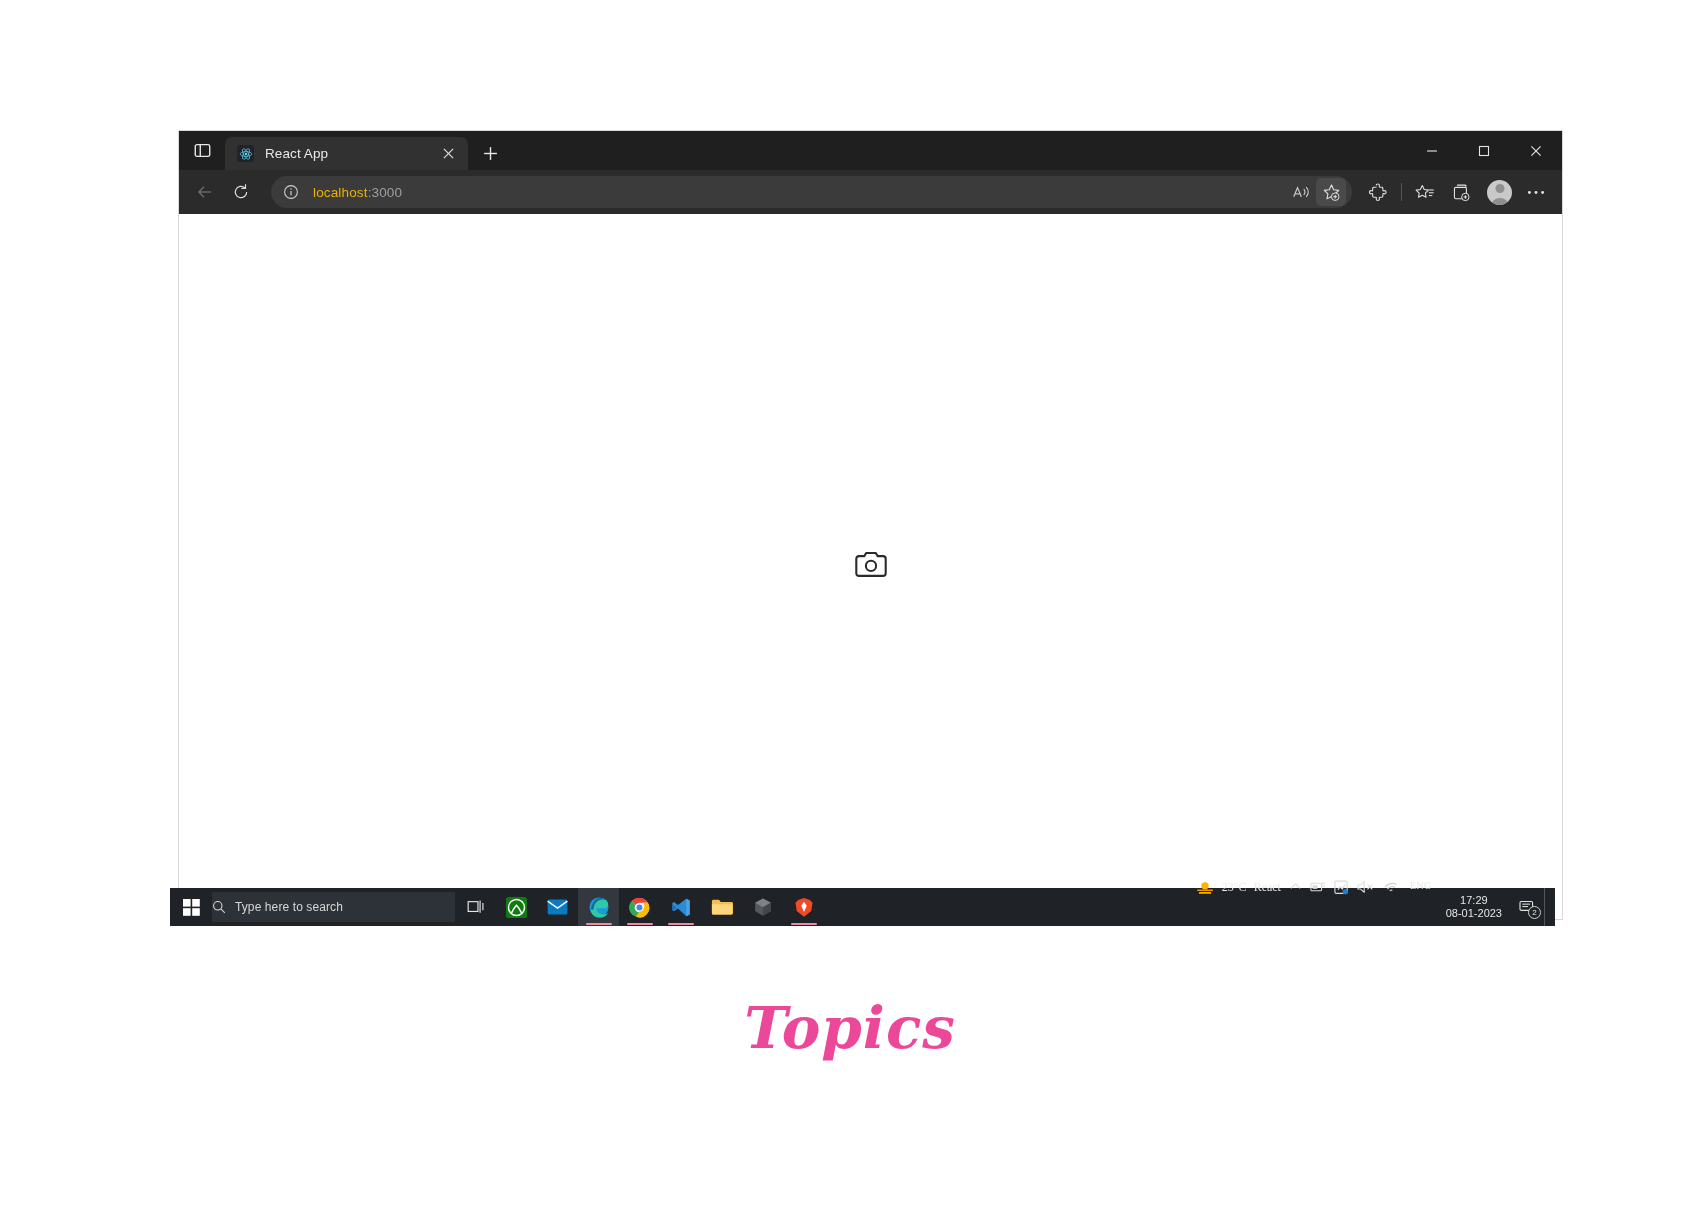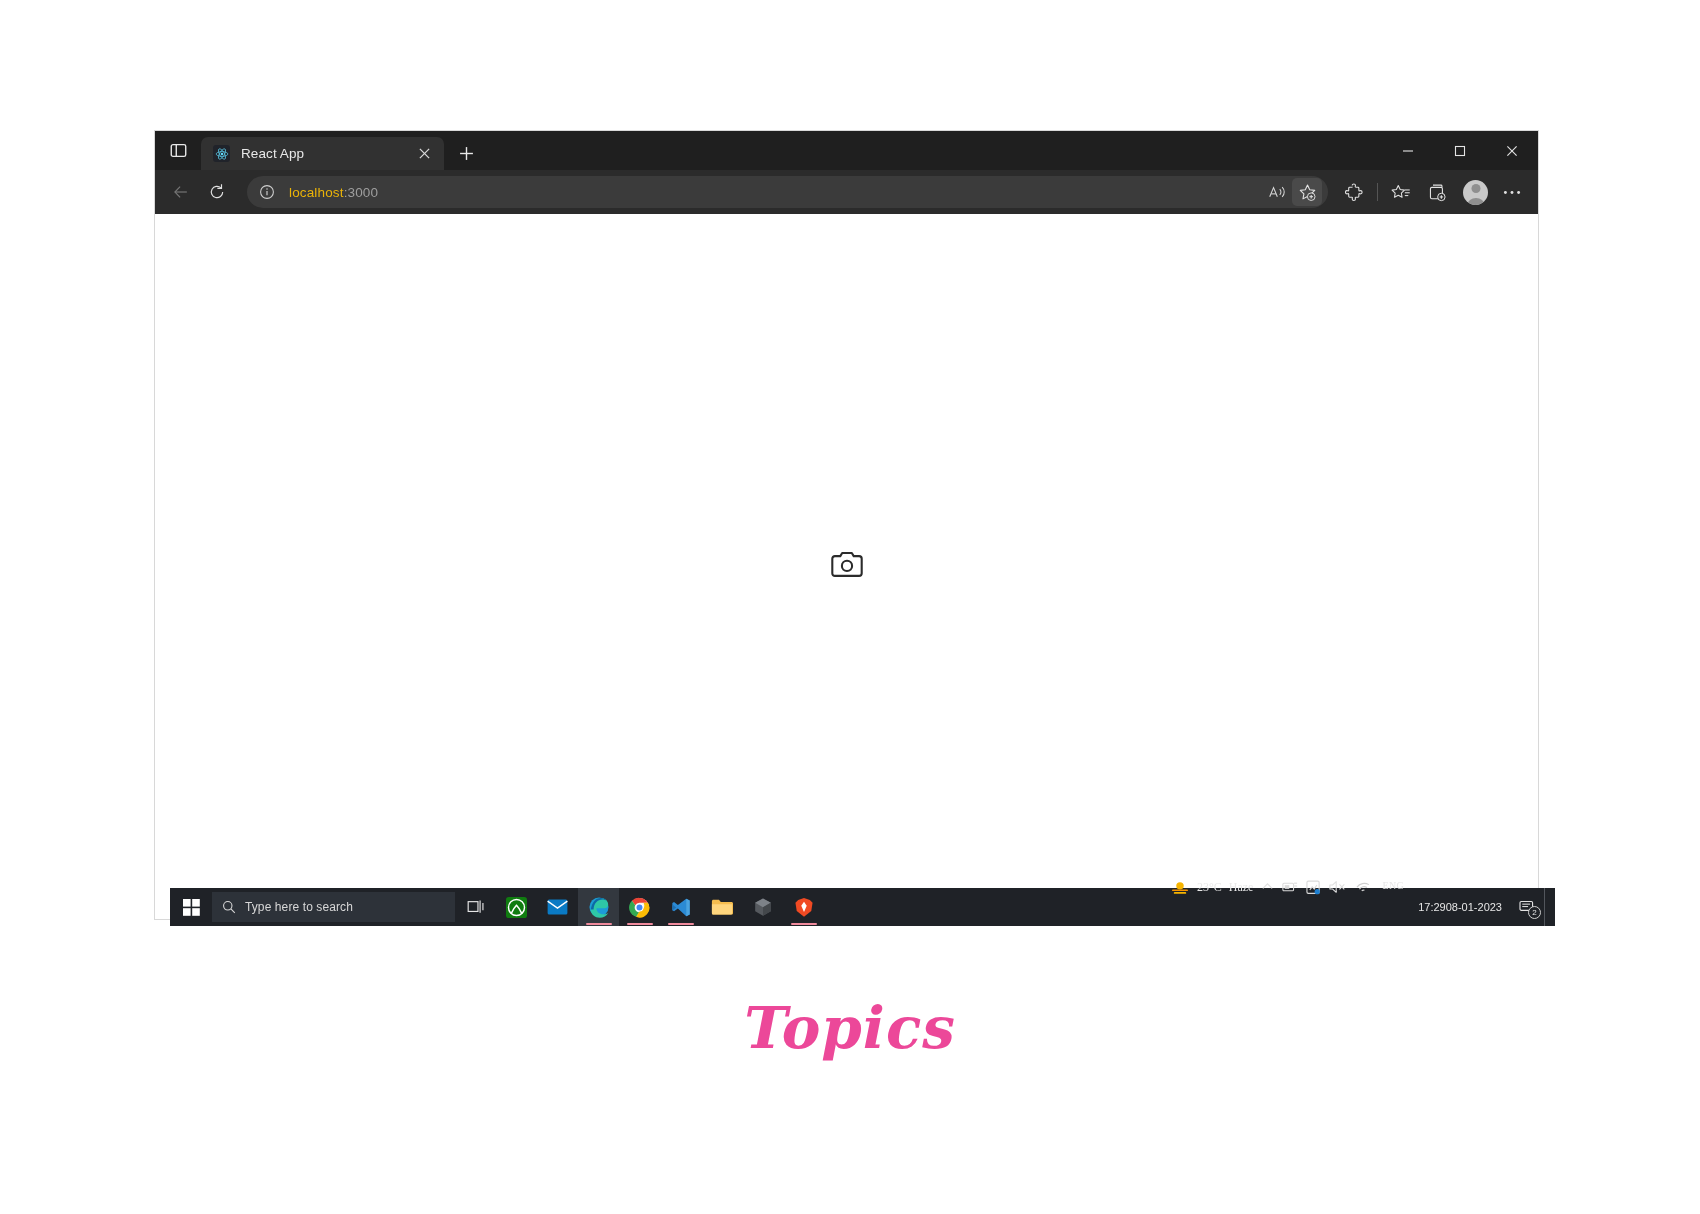--- a/index.html
+++ b/index.html
@@ -15,7 +15,7 @@
   
   #browser-window {
     position:absolute;
-    left:154px; top:130px;
+    left:178px; top:130px;
     width:1385px; height:790px;
     background:#ffffff;
     border:1px solid #d8d8d8;

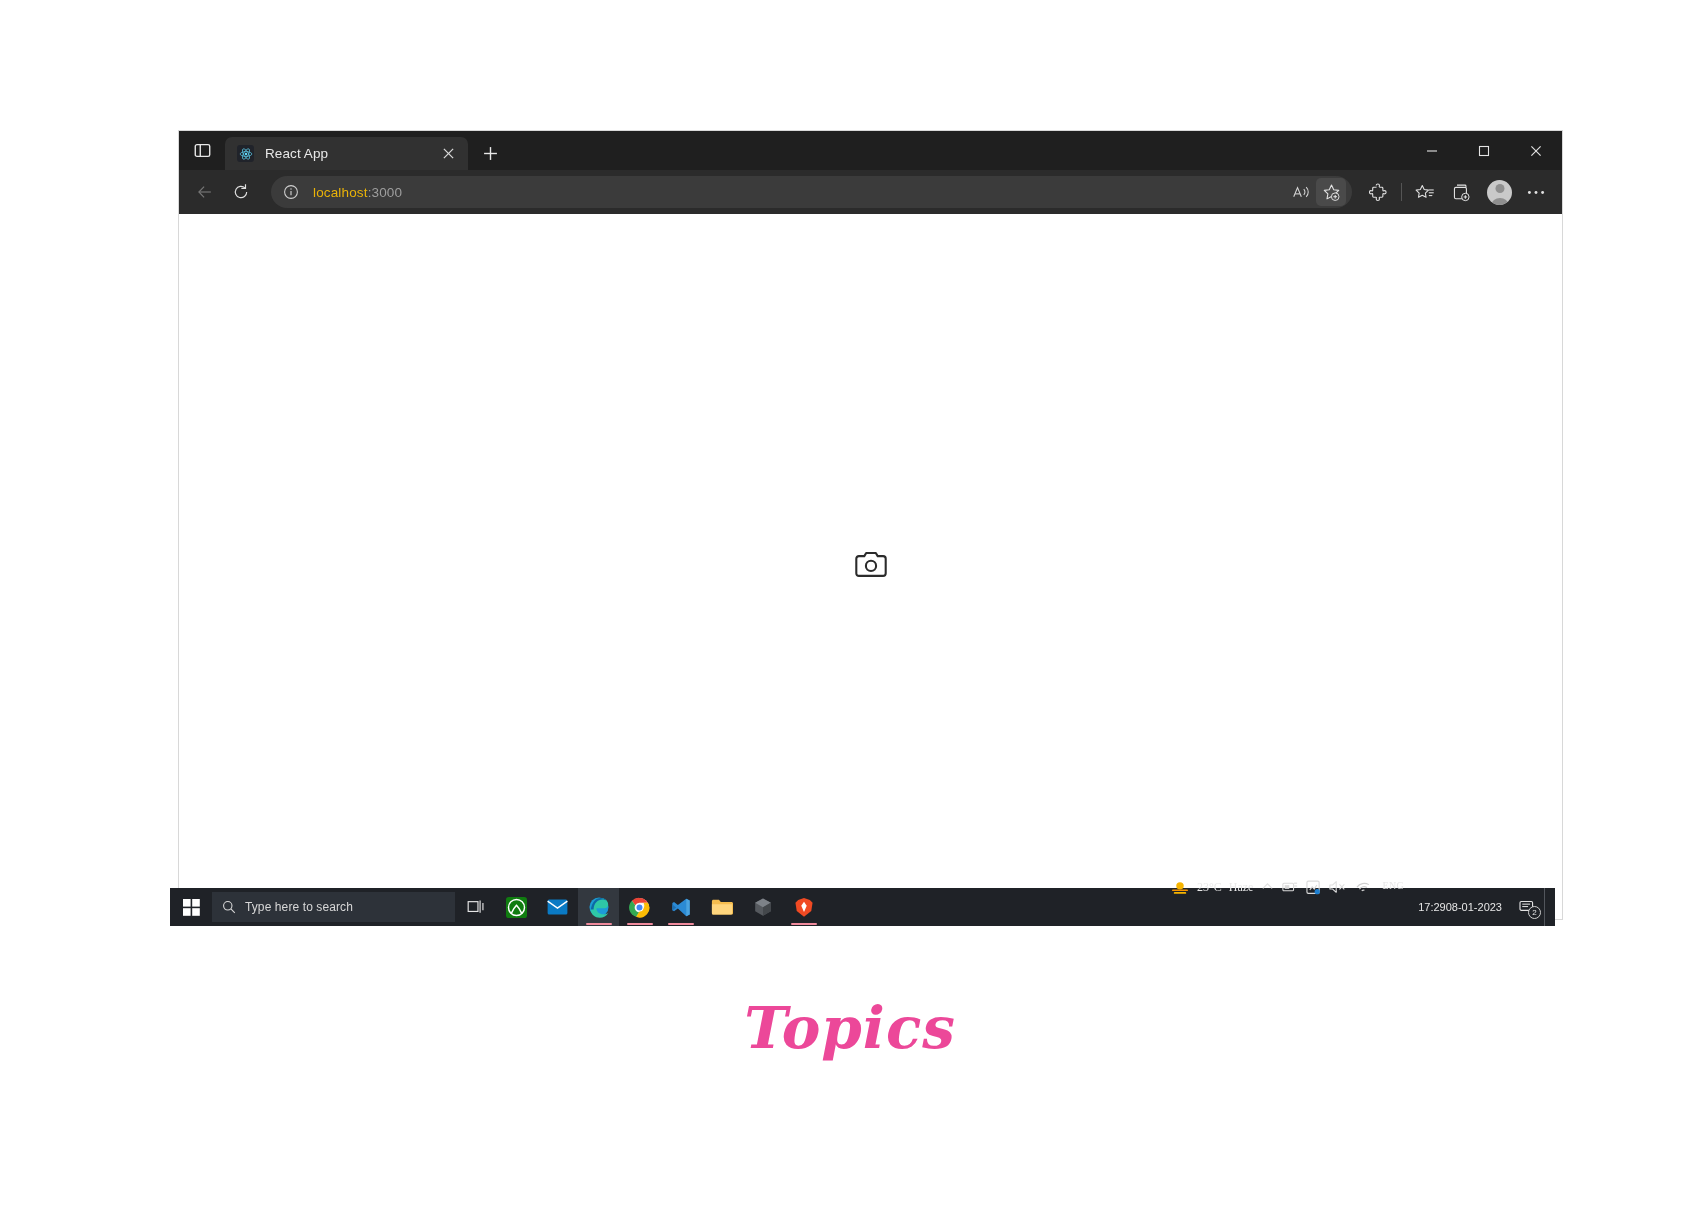--- a/index.html
+++ b/index.html
@@ -561,7 +561,7 @@
         <rect x="4" y="13.6" width="14" height="1.9" rx="1" fill="#f7b500"></rect>
       </svg>
       <span class="wtext">23°C</span>
-      <span class="wtext">Haze</span>
+      <span class="wtext">React</span>
     </div>
 
     <div class="tray-item">

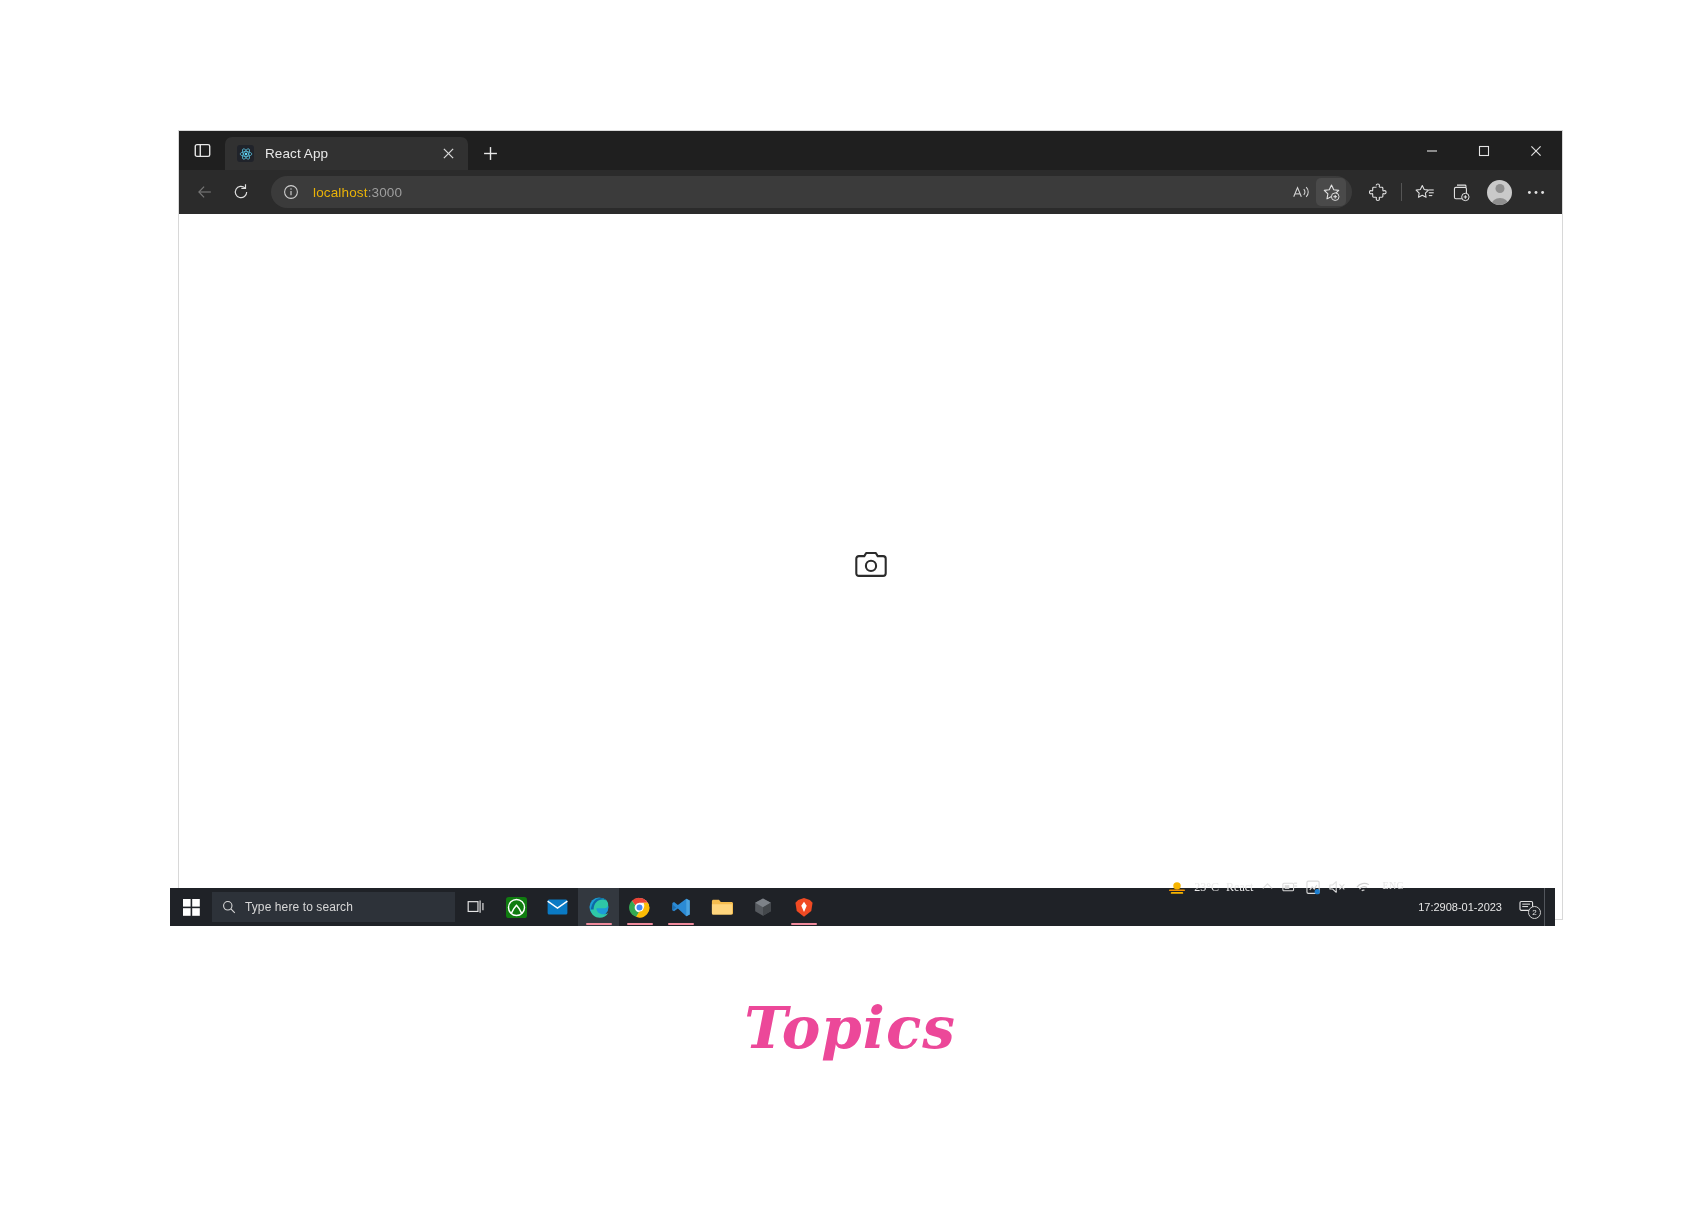--- a/index.html
+++ b/index.html
@@ -207,7 +207,6 @@
     width:243px; height:30px;
     background:#2d3239;
     display:flex; align-items:center;
-    padding-left:10px;
     cursor:text;
   }
   #search-box .label {

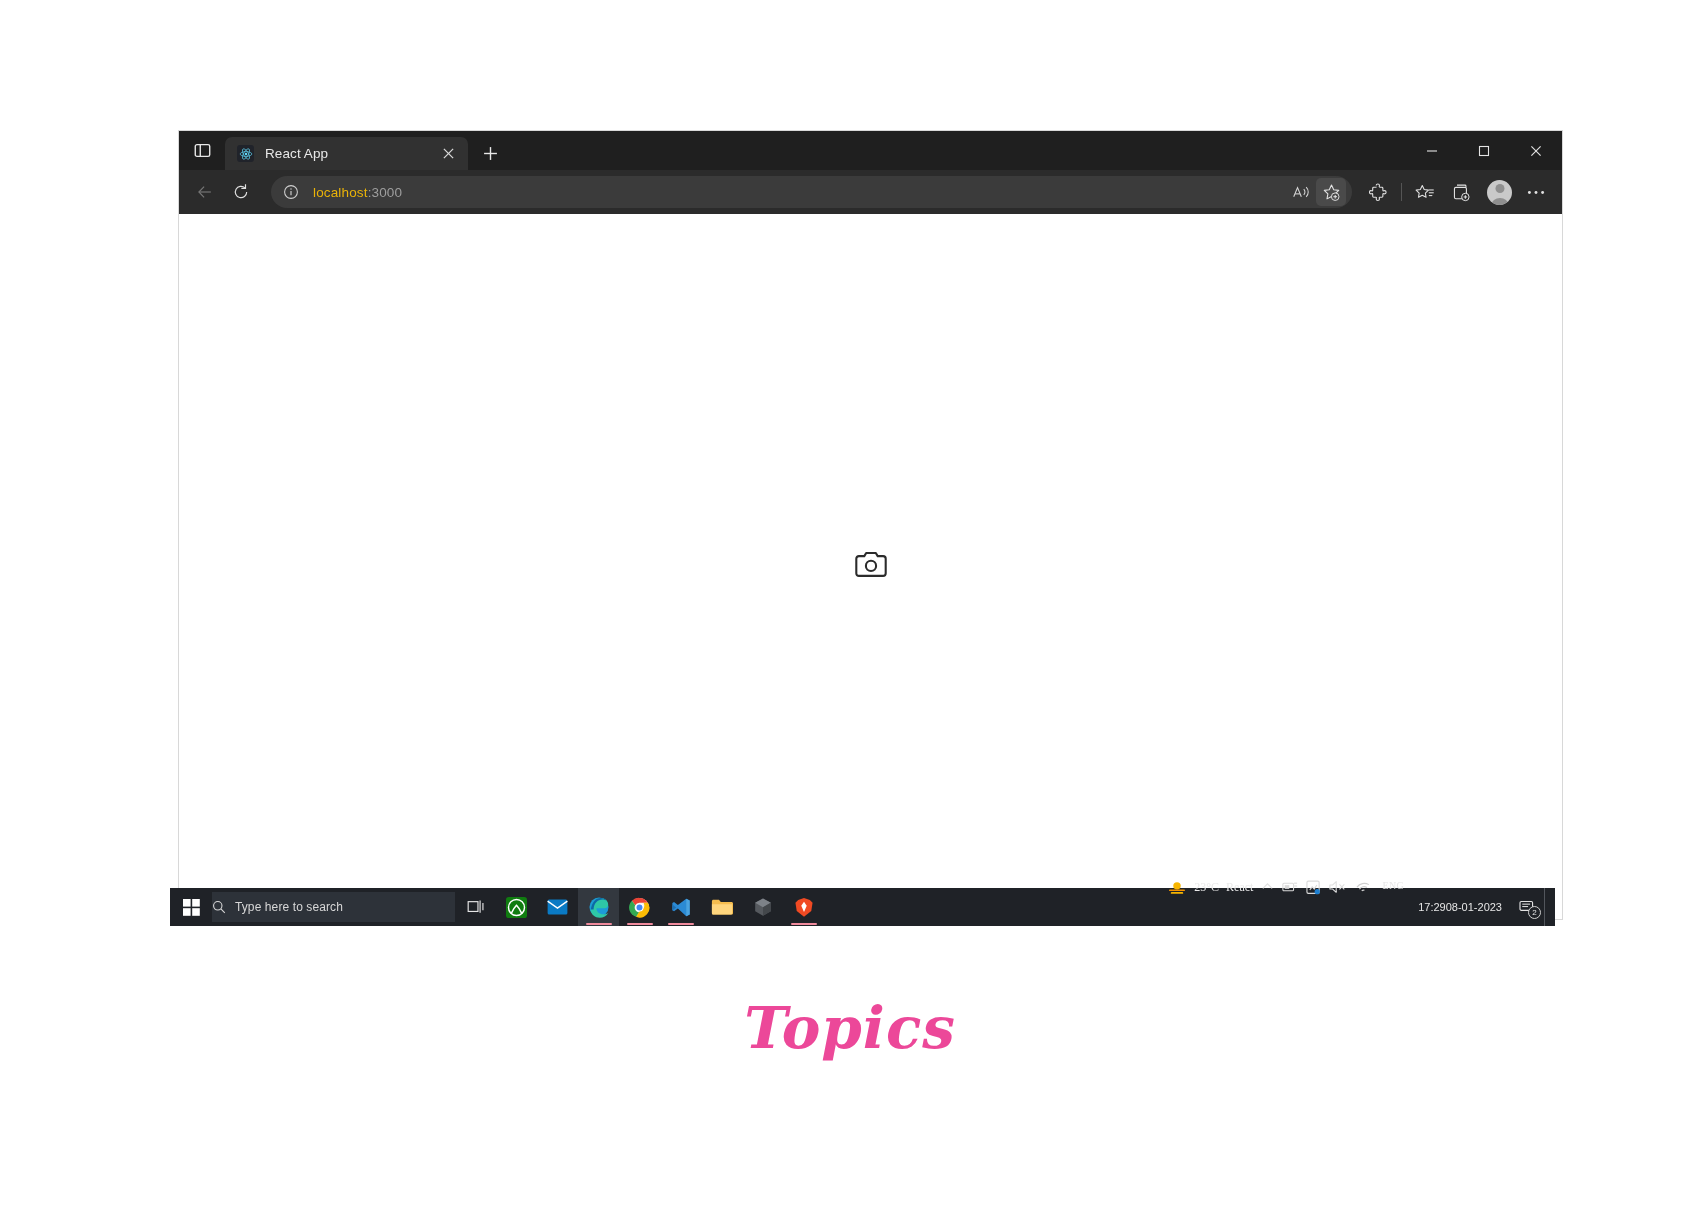--- a/index.html
+++ b/index.html
@@ -247,7 +247,7 @@
   #weather .wtext { font-size:12px; color:#e9e9e9; }
   #lang { font-size:10px; letter-spacing:.4px; padding:0 6px; }
   #clock {
-    display:flex; flex-direction:row;
+    display:flex; flex-direction:column;
     align-items:center; justify-content:center;
     line-height:1.18;
     font-size:11px;

